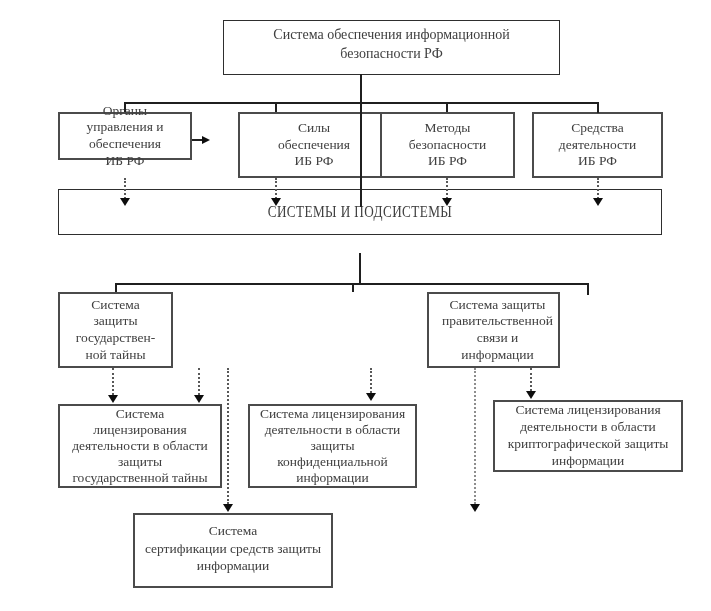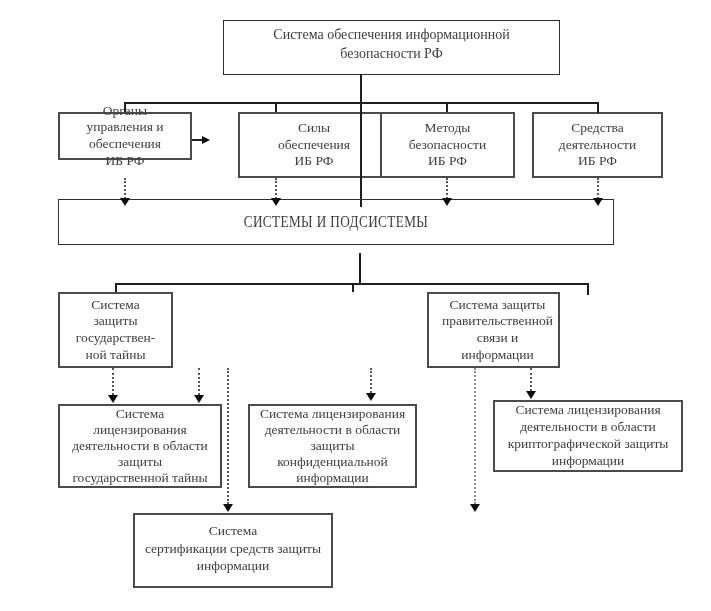--- a/index.html
+++ b/index.html
@@ -22,7 +22,7 @@
   #box-b2  {left:210px;top:112px;width:152px;height:66px;margin-left:28px;}
   #box-b3  {left:380px;top:112px;width:135px;height:66px;}
   #box-b4  {left:532px;top:112px;width:131px;height:66px;}
-  #box-sys {left:58px; top:199px;width:556px;height:46px;border-width:1.5px;border-color:#2e2e2e;}
+  #box-sys {left:58px; top:189px;width:604px;height:46px;border-width:1.5px;border-color:#2e2e2e;}
   #box-sys span{font-size:16.5px;transform:scaleX(0.8);letter-spacing:.5px;}
   #box-c1  {left:58px; top:292px;width:115px;height:76px;}
   #box-c2  {left:183px;top:292px;width:234px;height:76px;line-height:1.32;}

